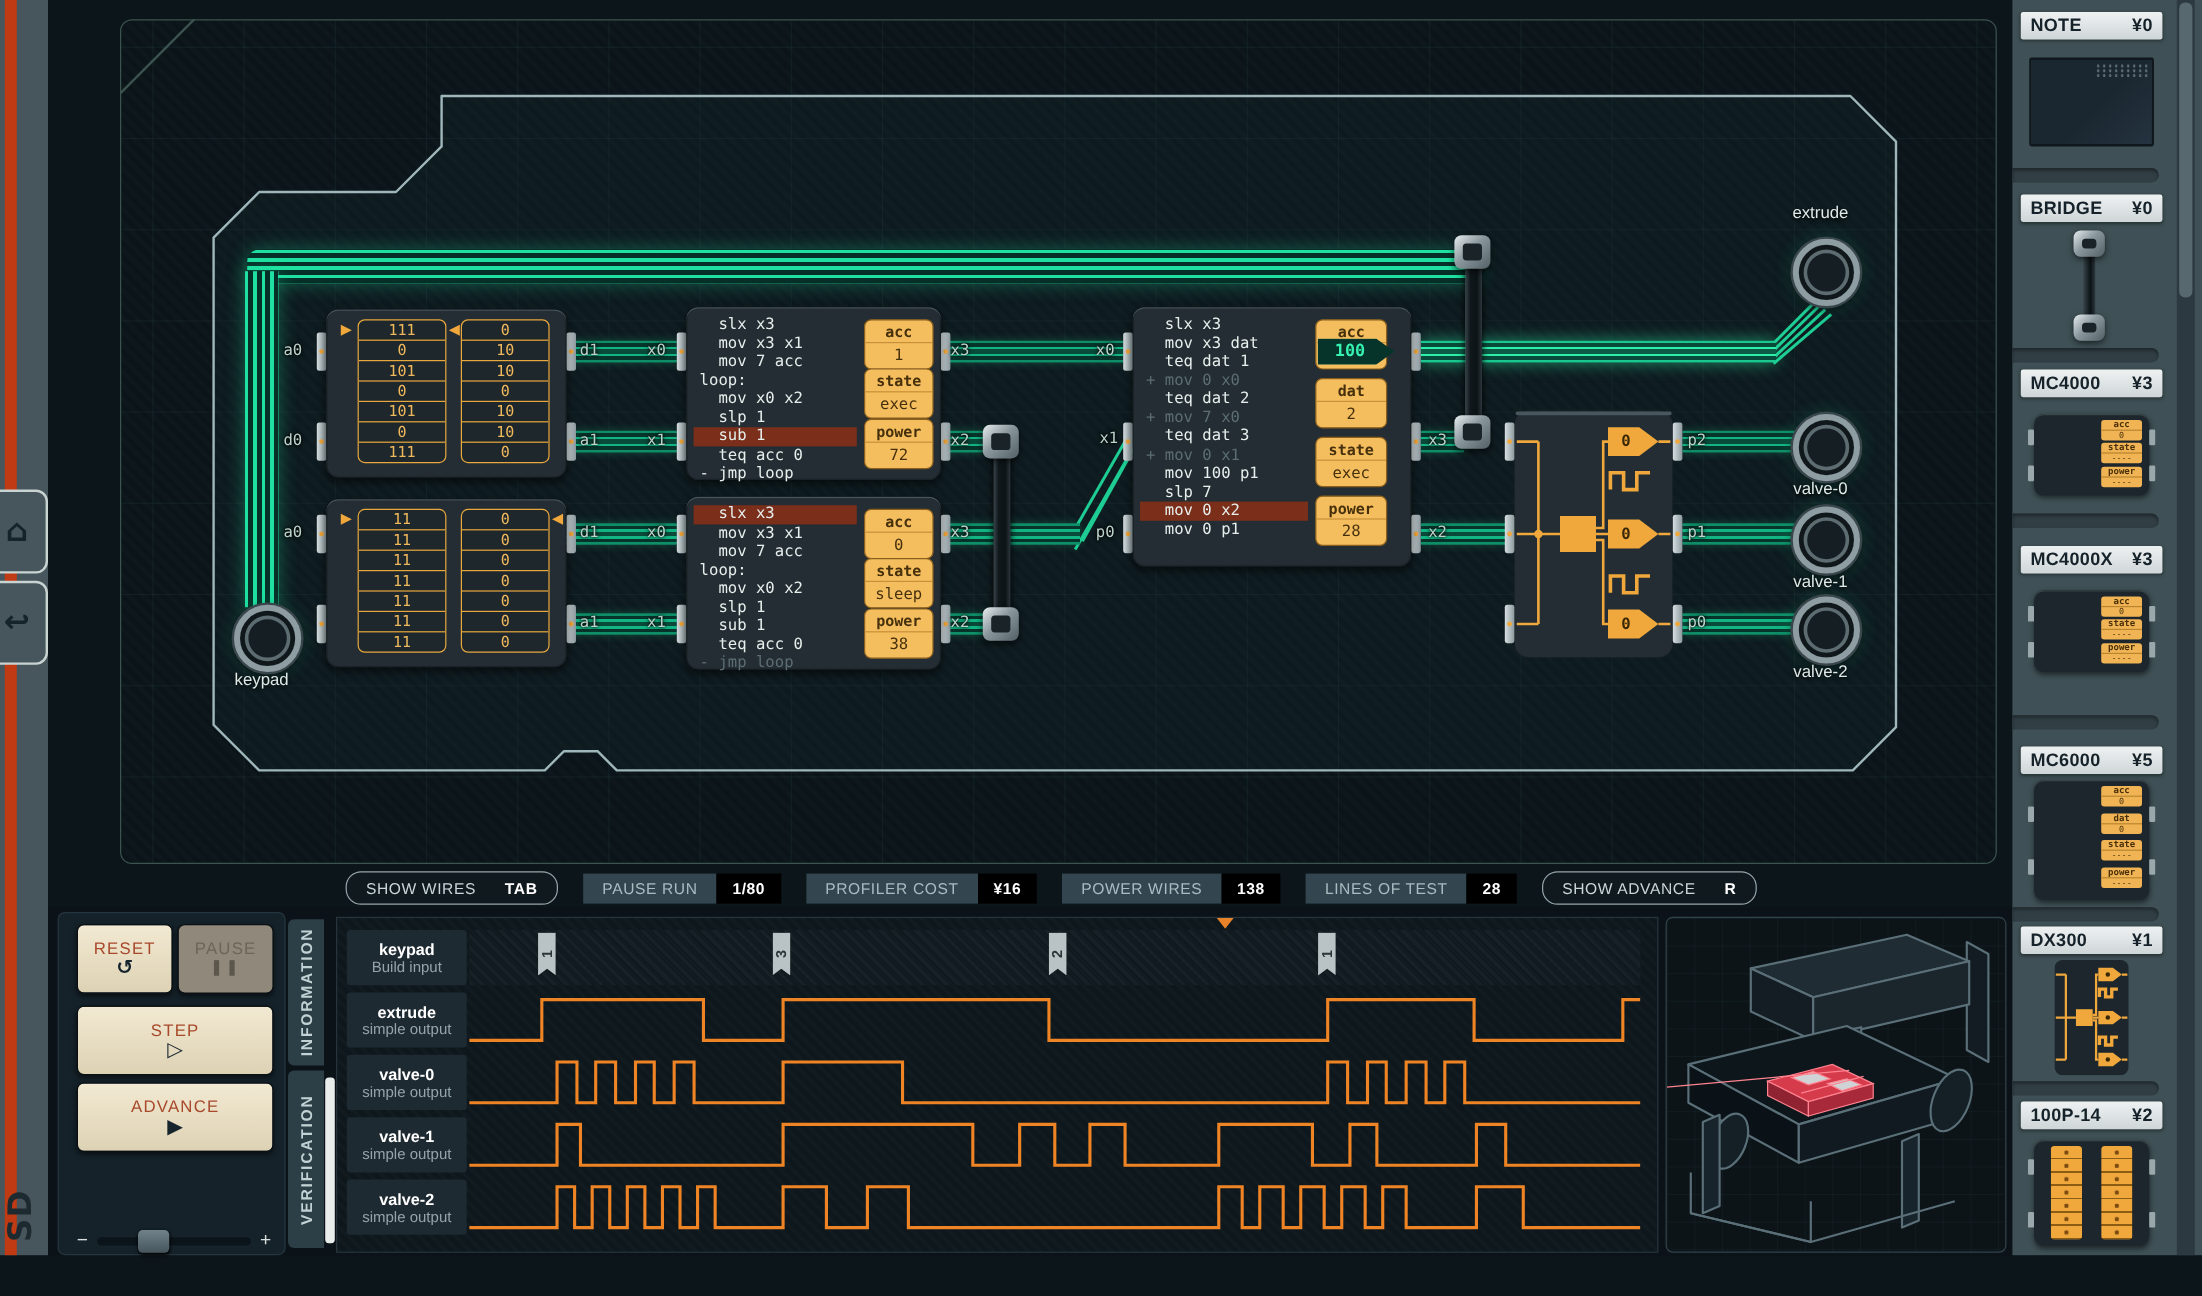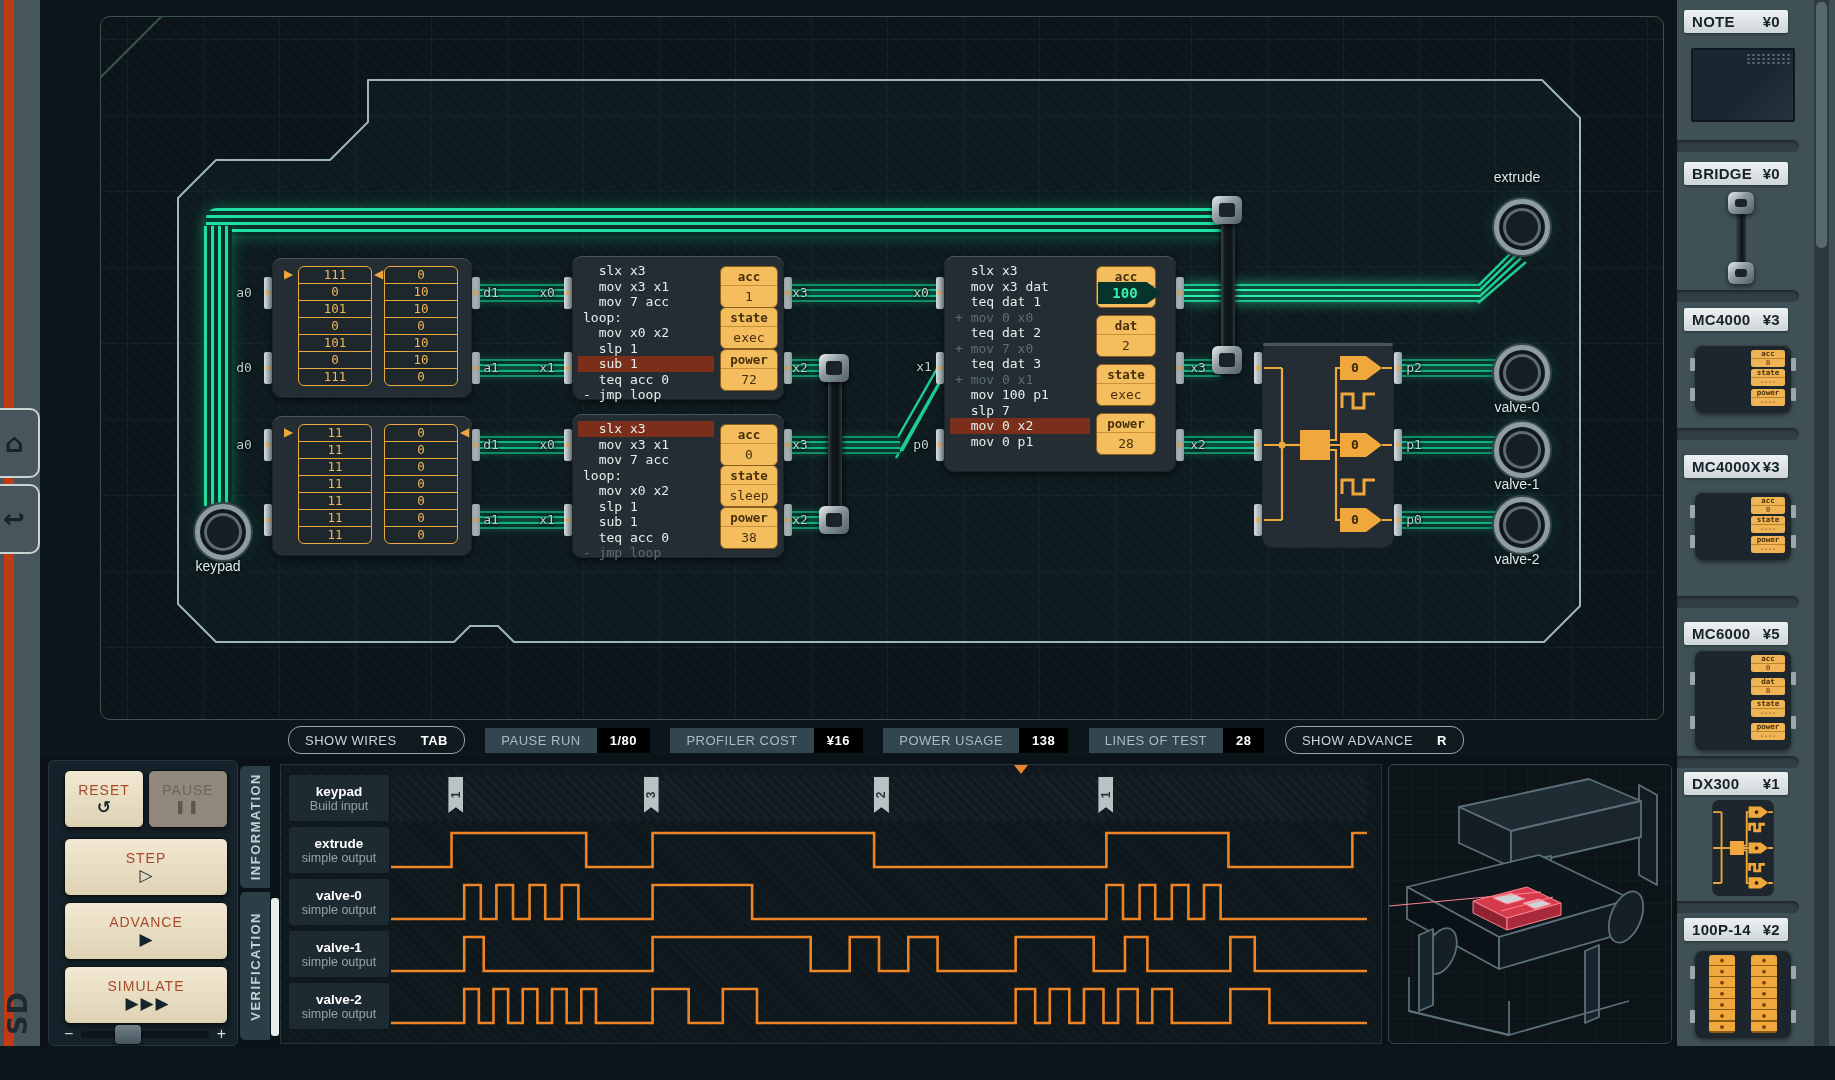--- a/index.html
+++ b/index.html
@@ -115,7 +115,7 @@
 
   
   #sidebar{position:absolute;left:1677px;top:0;width:158px;height:1046px;background:#3f5156;}
-  .plate{position:absolute;left:7px;width:104px;height:23px;background:linear-gradient(#eef1f2,#cfd6d8);border-radius:2px;
+  .plate{position:absolute;left:7px;width:118px;height:23px;background:linear-gradient(#eef1f2,#cfd6d8);border-radius:2px;
          display:flex;justify-content:space-between;align-items:center;padding:0 8px;box-sizing:border-box;
          color:#16222a;font-size:15px;font-weight:bold;letter-spacing:.3px;box-shadow:0 1px 3px rgba(0,0,0,.4);}
   .sdiv{position:absolute;left:0;width:122px;height:12px;background:#313f45;border-radius:0 6px 6px 0;box-shadow:inset 0 2px 3px rgba(0,0,0,.4);}

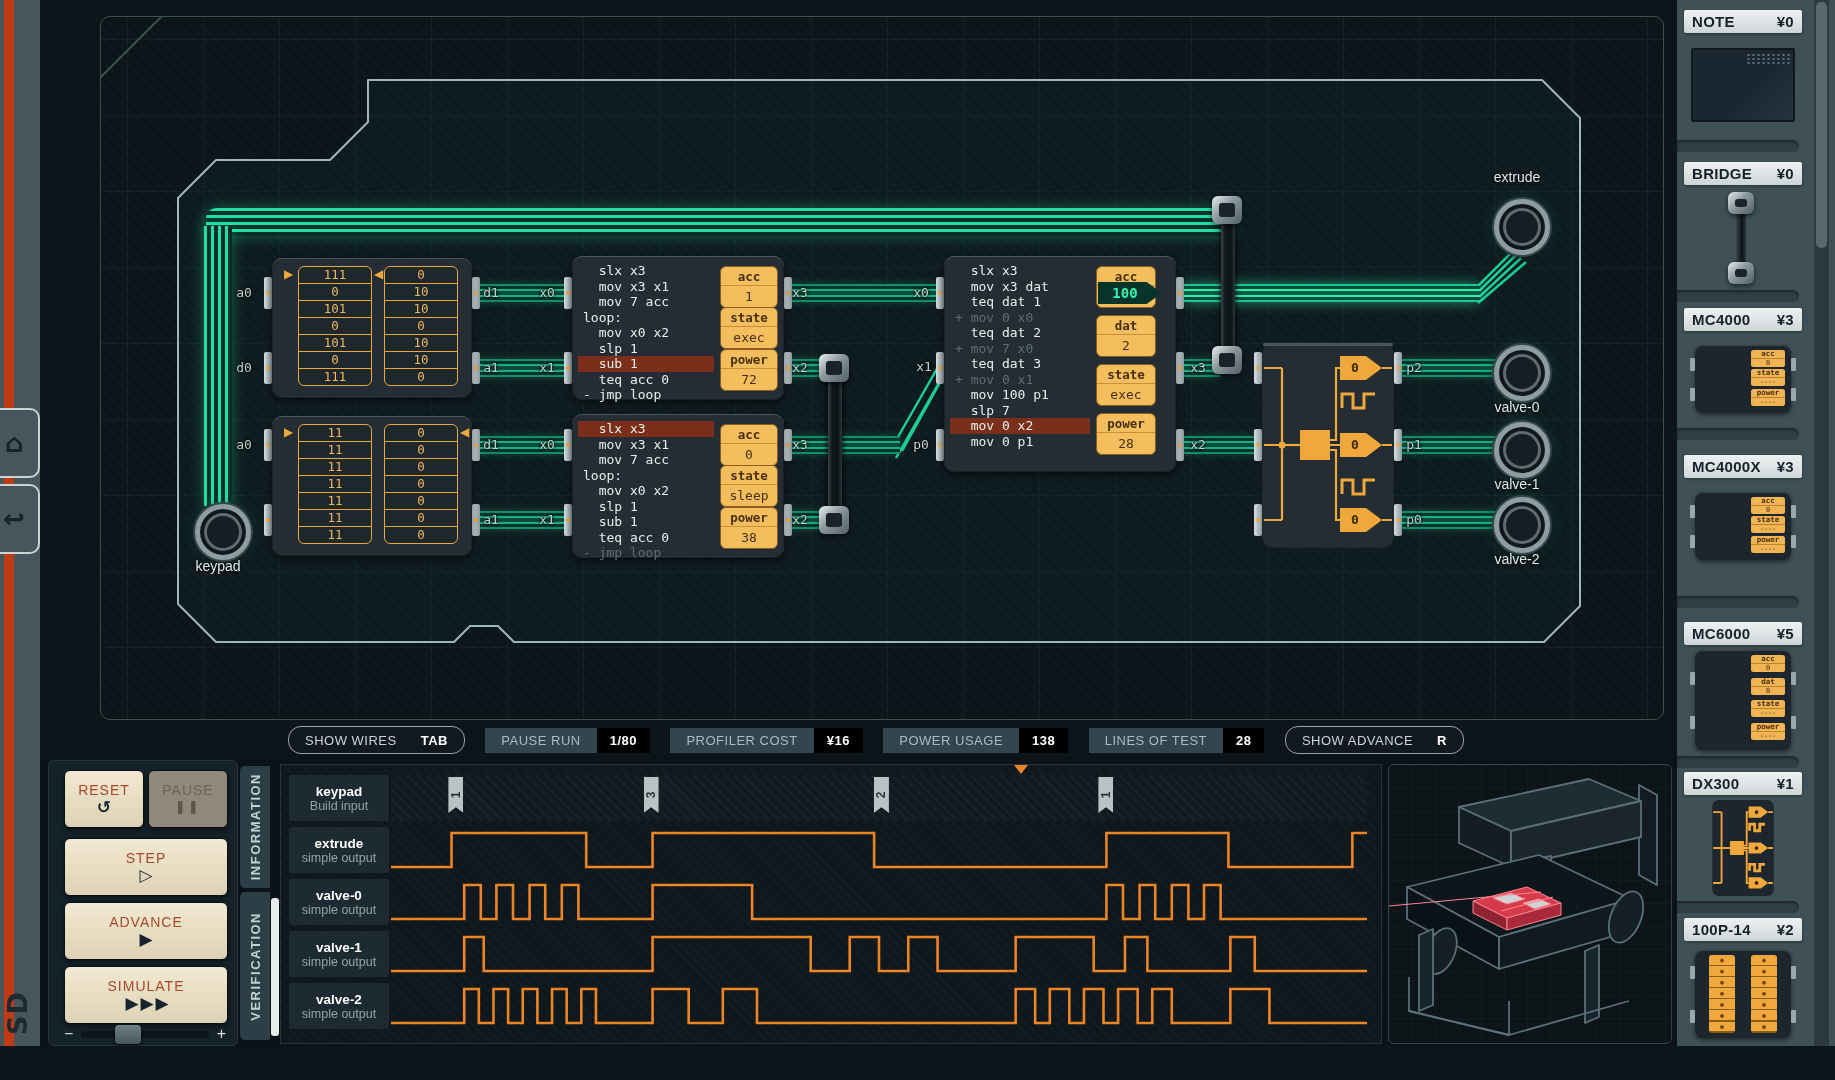--- a/index.html
+++ b/index.html
@@ -216,7 +216,7 @@
         <div class="sv">¥16</div>
       </div>
       <div class="sgroup fill">
-        <div class="sl">POWER USAGE</div>
+        <div class="sl">POWER WIRES</div>
         <div class="sv">138</div>
       </div>
       <div class="sgroup fill">

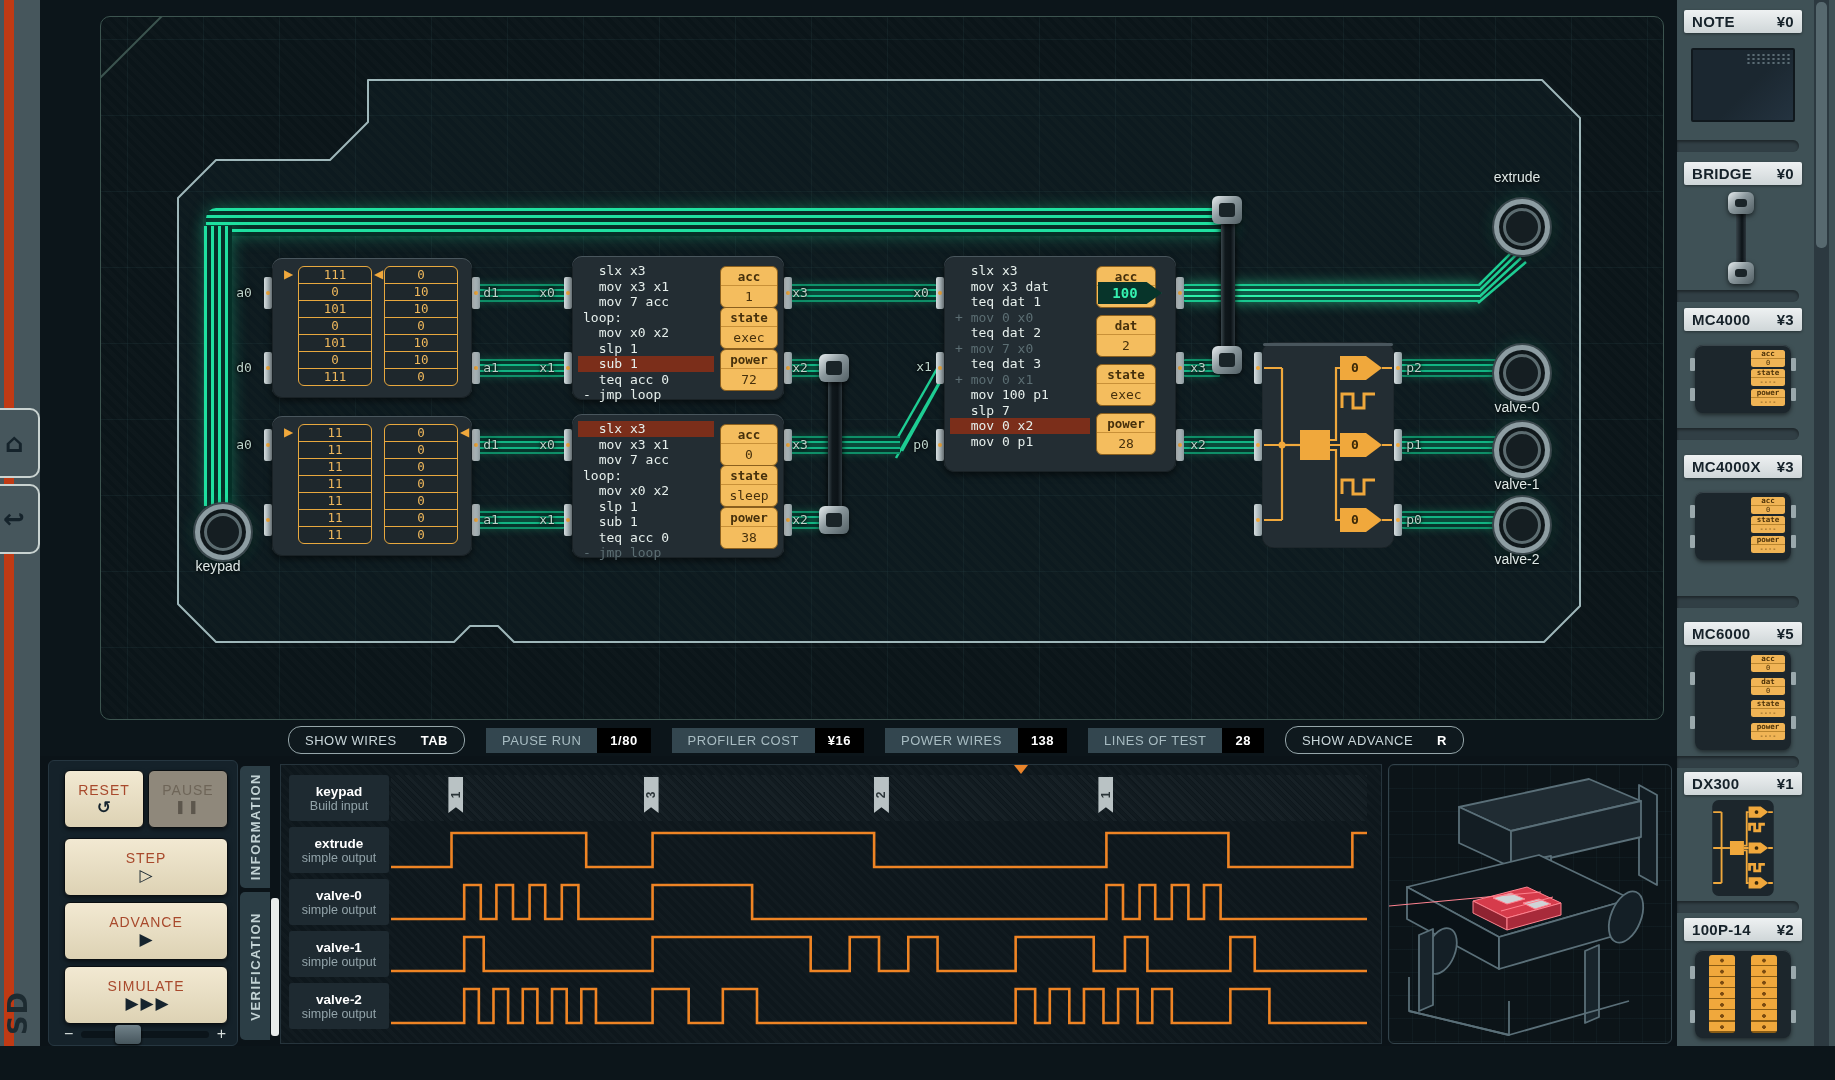--- a/index.html
+++ b/index.html
@@ -246,10 +246,6 @@
   <div class="cbtn" style="left:64px;top:902px;width:162px;height:56px;">
     <span class="bl">ADVANCE</span>
     <span class="bi">▶</span>
-  </div>
-  <div class="cbtn" style="left:64px;top:966px;width:162px;height:56px;">
-    <span class="bl">SIMULATE</span>
-    <span class="bi" style="letter-spacing:-2px;">▶ ▶ ▶</span>
   </div>
   <div id="slider">
     <span>−</span>

